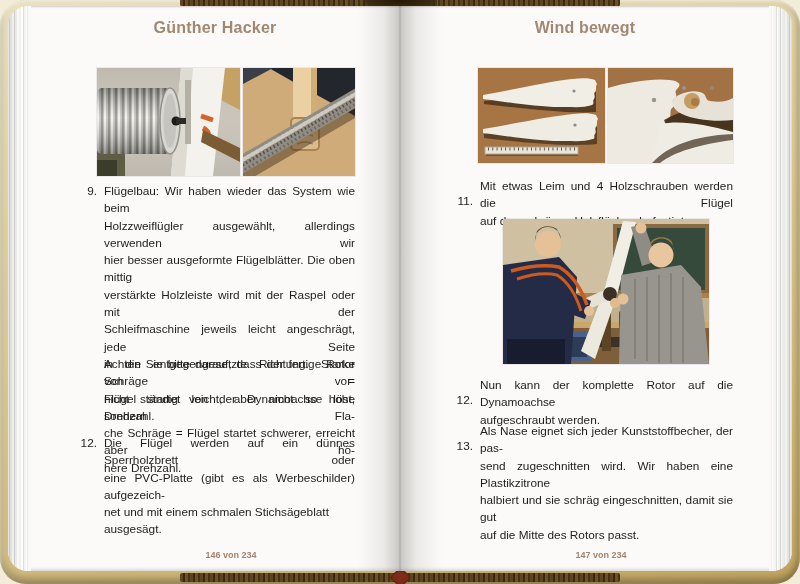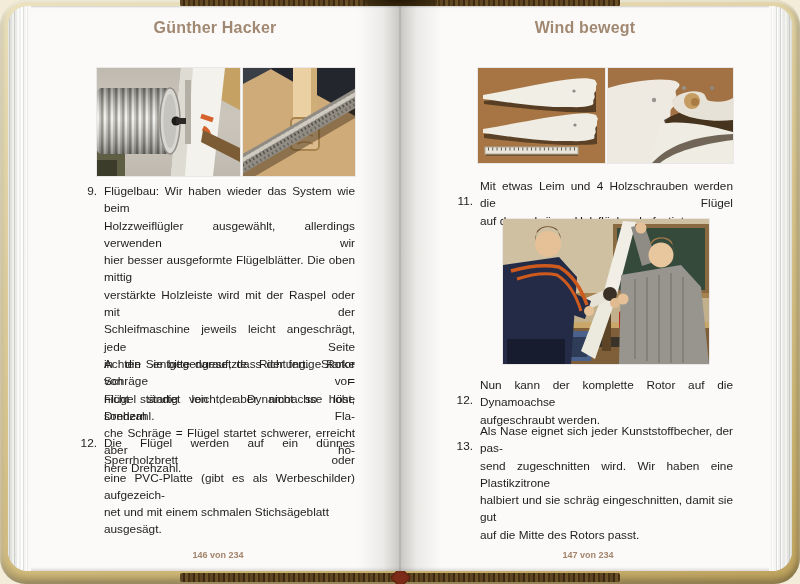--- a/index.html
+++ b/index.html
@@ -40,7 +40,7 @@
   .page.rightp{left:400px;}
   .runhead{position:absolute;top:13px;left:0;width:100%;text-align:center;
            font-size:16px;font-weight:700;letter-spacing:.2px;color:var(--header_text,#a18872);}
-  .pfooter{position:absolute;top:544px;left:3px;width:100%;text-align:center;
+  .pfooter{position:absolute;top:544px;left:16px;width:100%;text-align:center;
            font-size:9px;font-weight:700;color:var(--footer_text,#a3846c);}
   .photo{position:absolute;box-shadow:0 0 0 1px rgba(0,0,0,.07);overflow:hidden;background:#b9a284;}
   .photo svg{display:block;}

